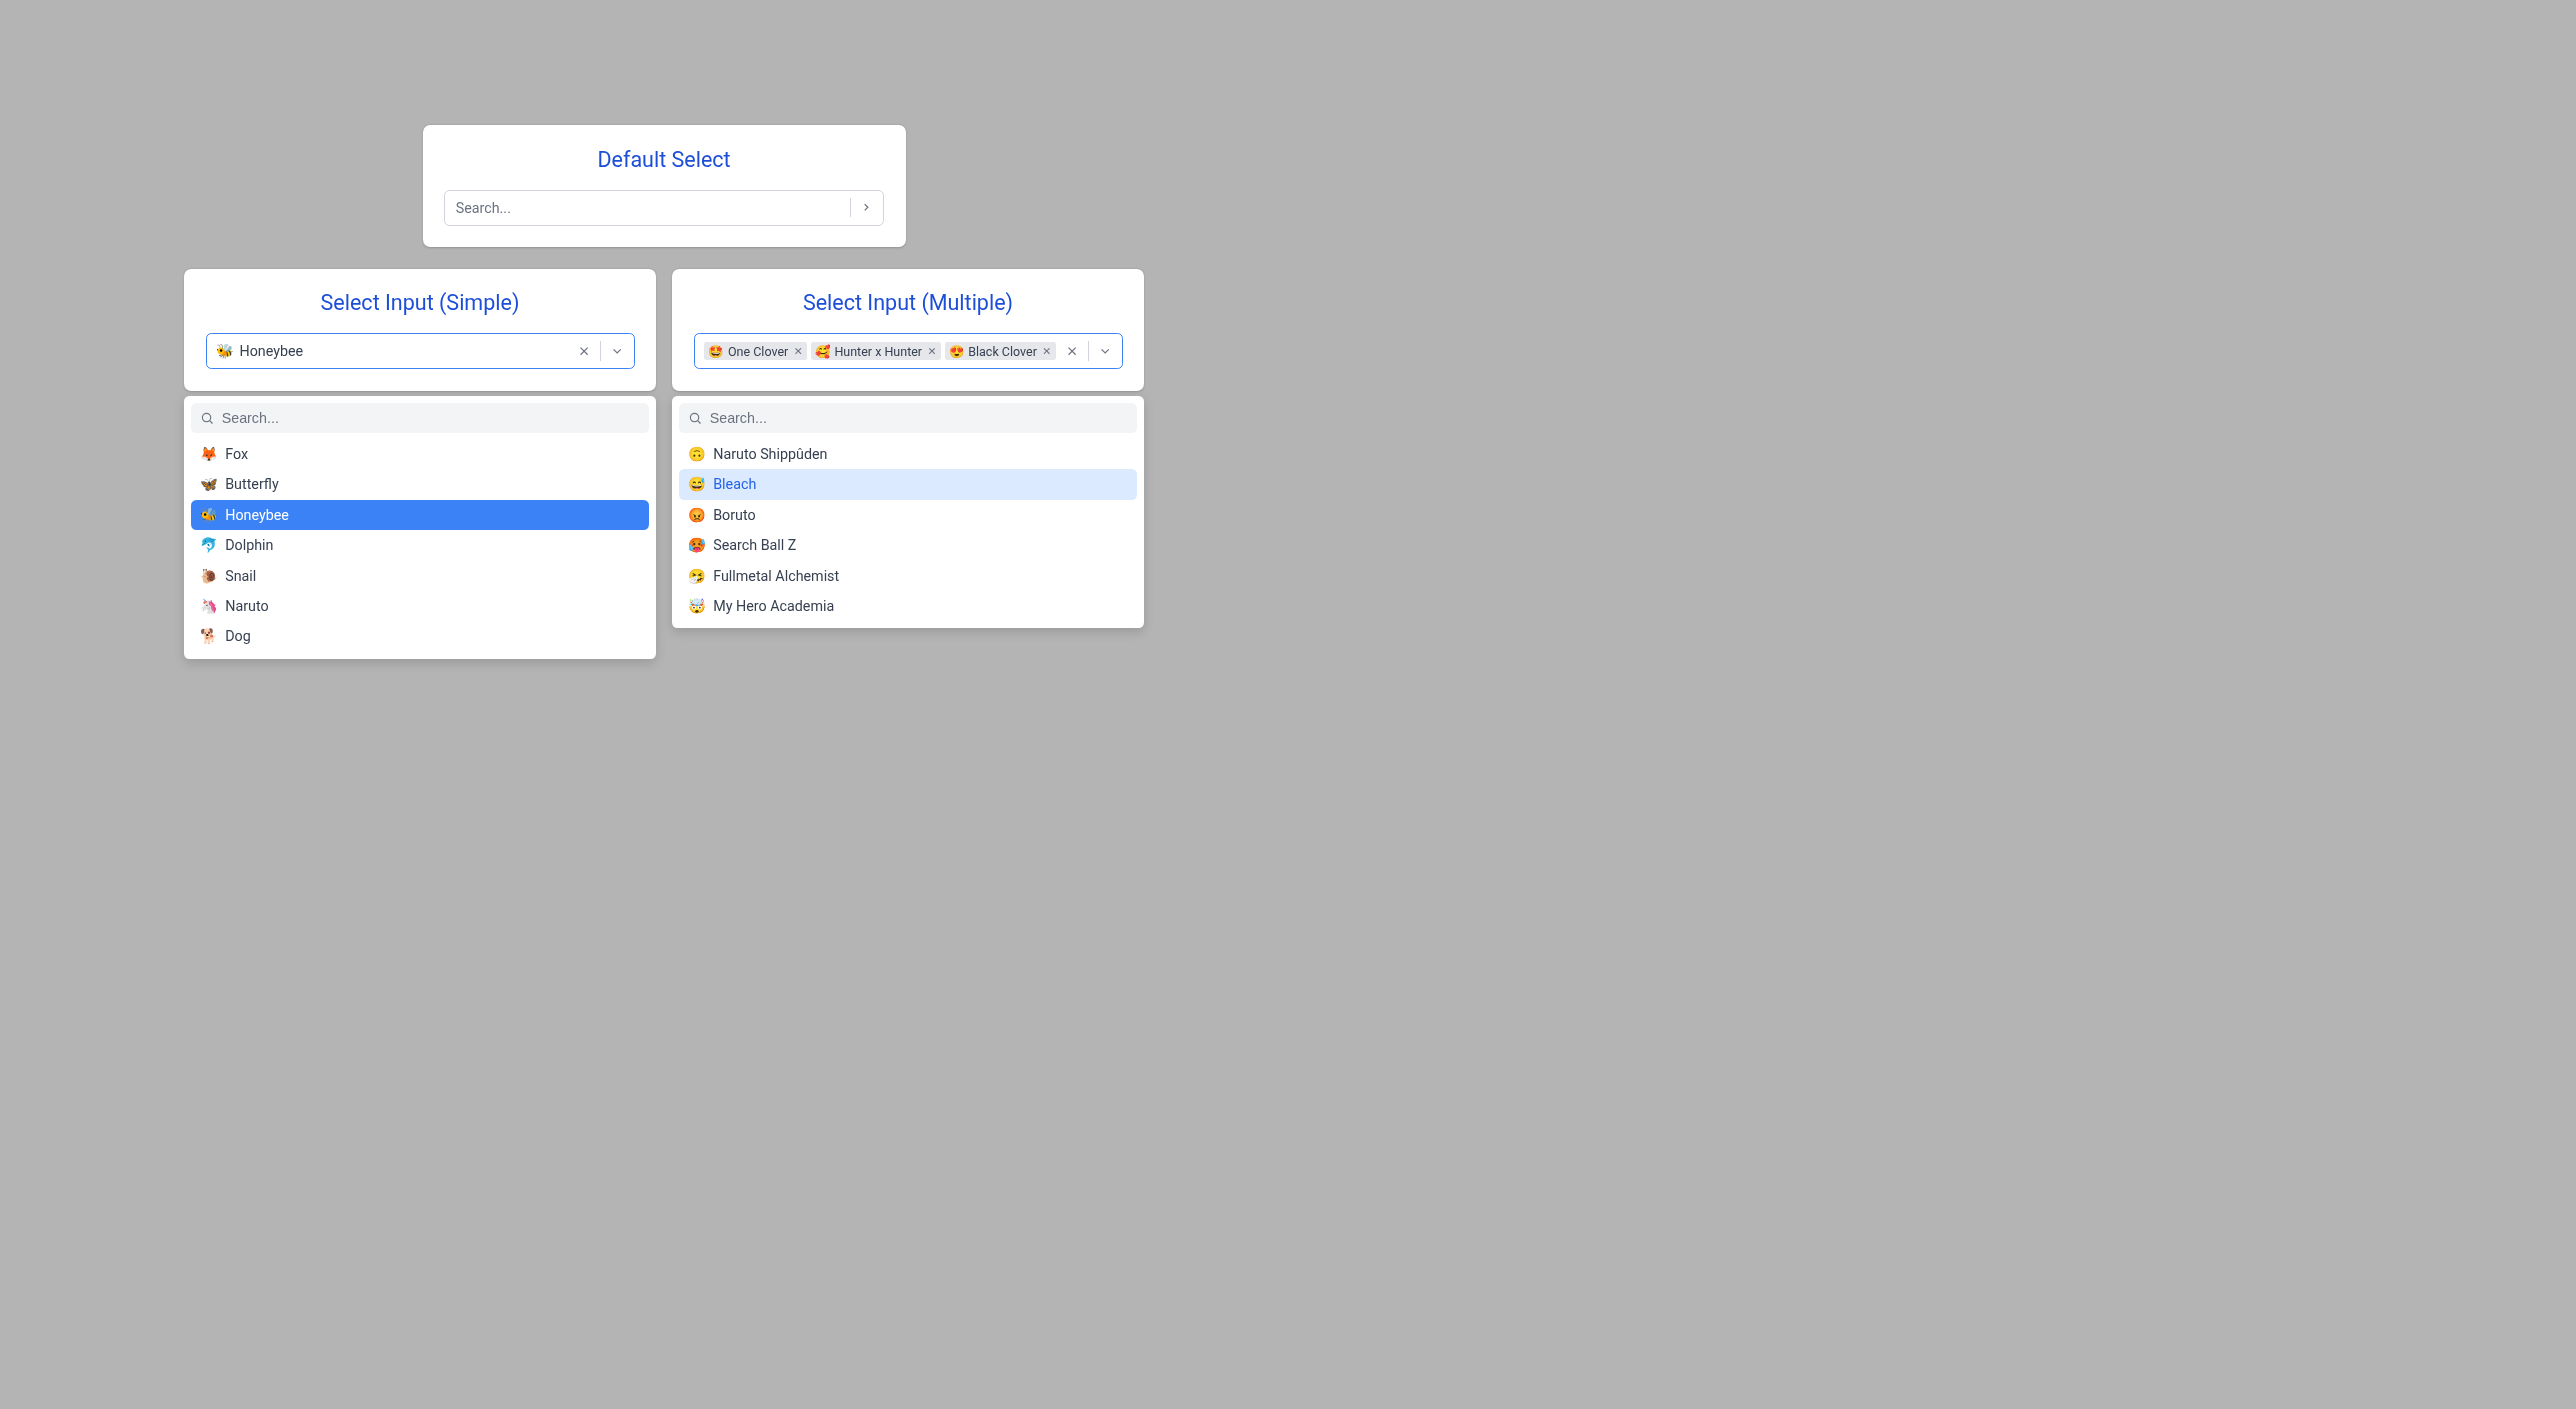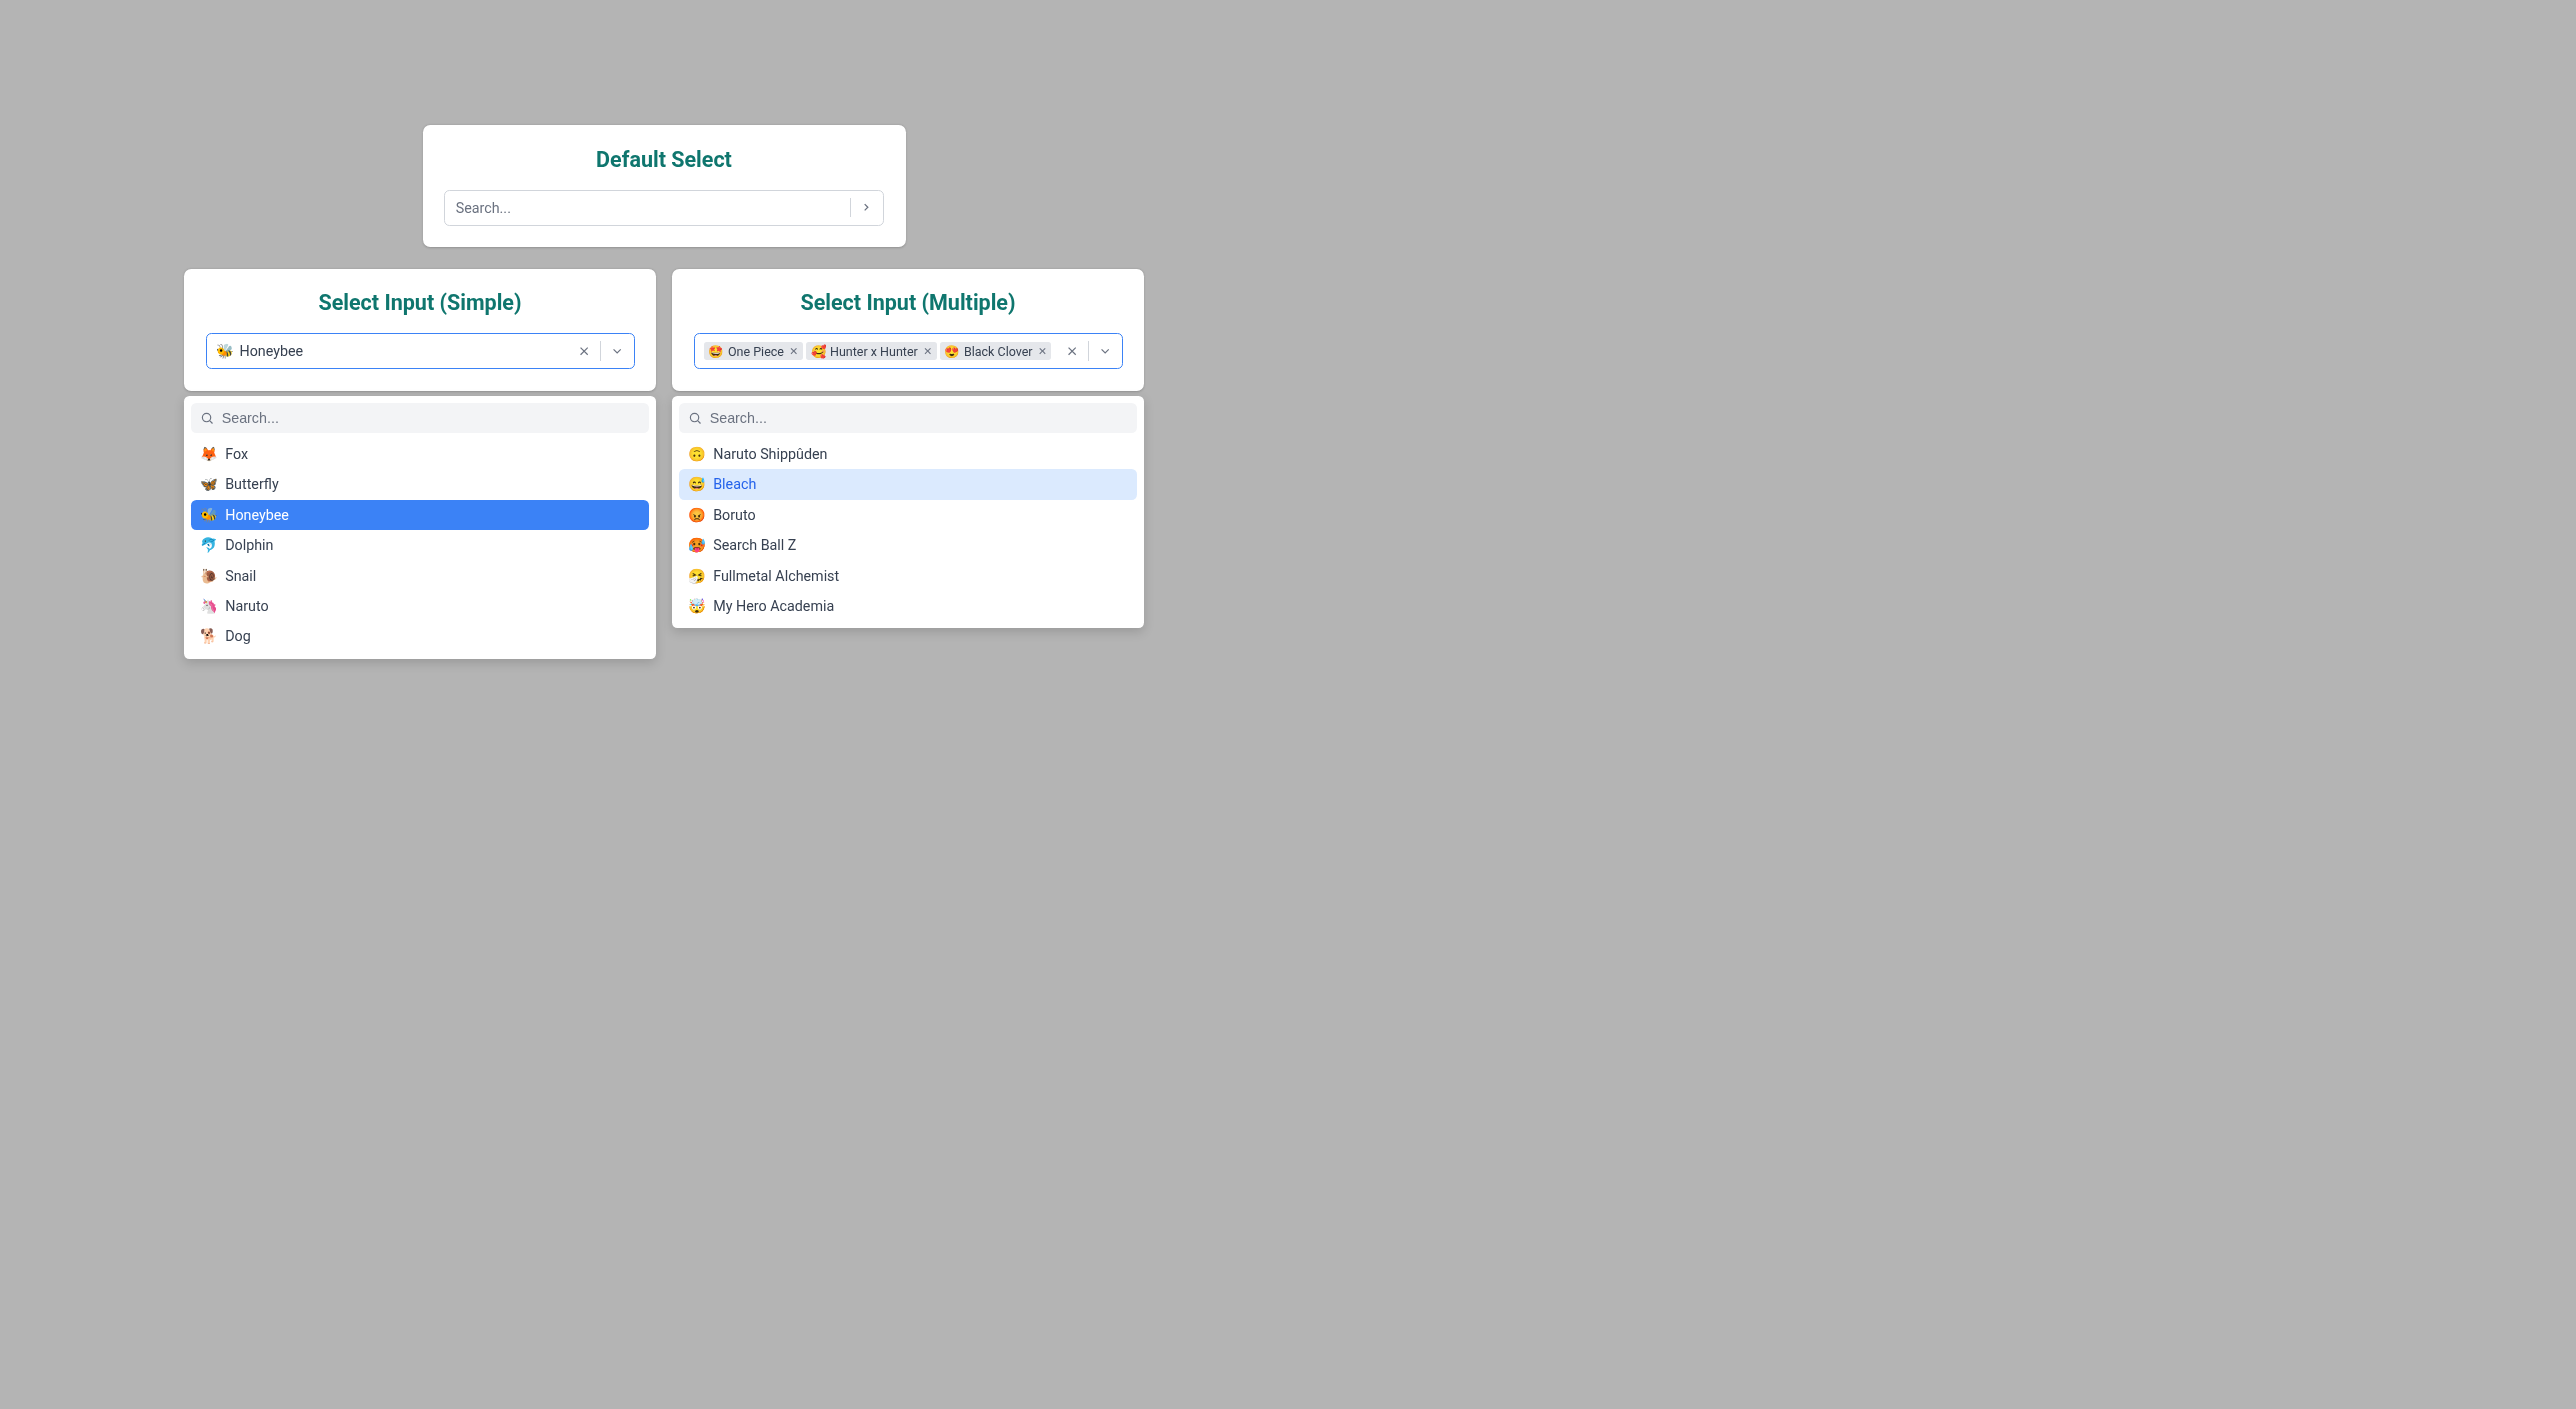--- a/index.html
+++ b/index.html
@@ -21,8 +21,8 @@
 }
 .card-title {
   font-size: 21.5px;
-  font-weight: 700;
-  color: #0f766e;
+  font-weight: 400;
+  color: #1d4ed8;
   text-align: center;
   margin-bottom: 18px;
 }

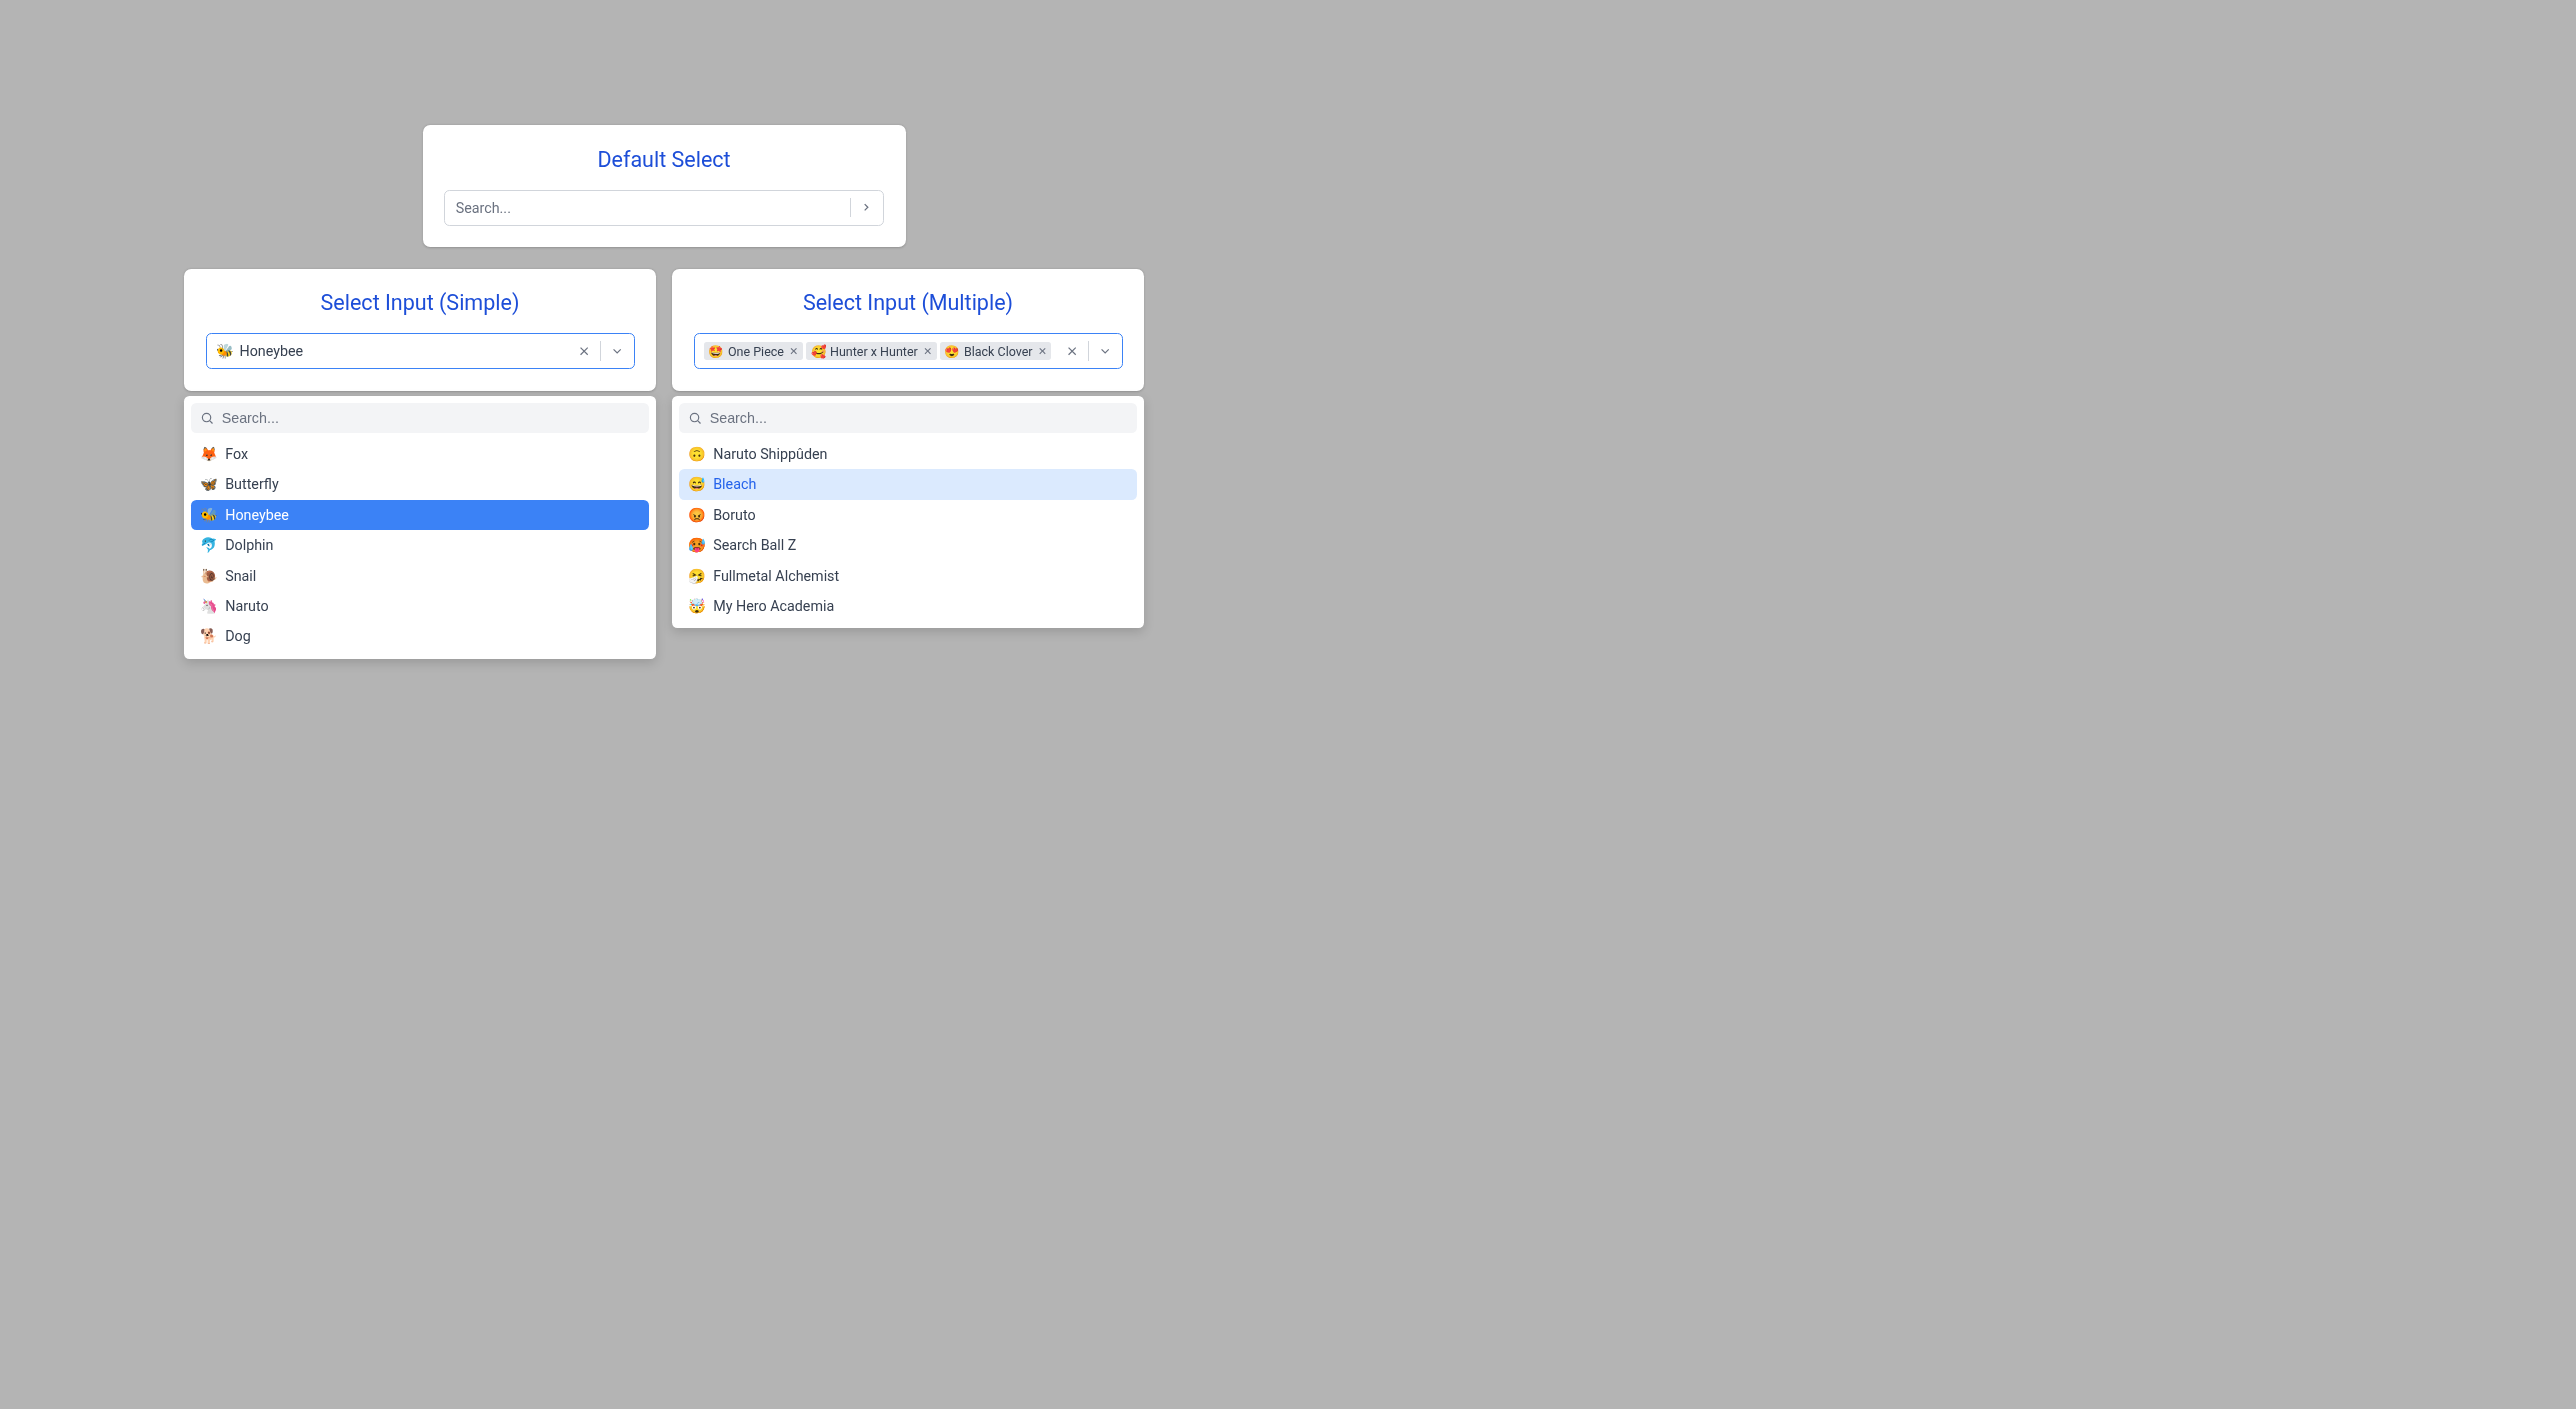--- a/index.html
+++ b/index.html
@@ -243,7 +243,7 @@
         <div class="select-tags" id="tags-container">
             <div class="tag">
               <span>🤩</span>
-              <span>One Piece</span>
+              <span>One Clover</span>
               <span class="tag-remove">✕</span>
             </div>
             <div class="tag">

